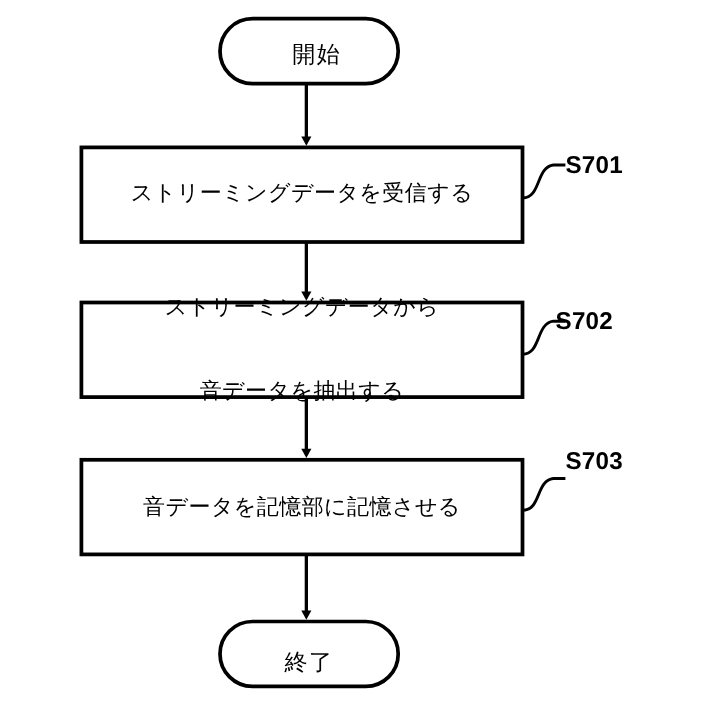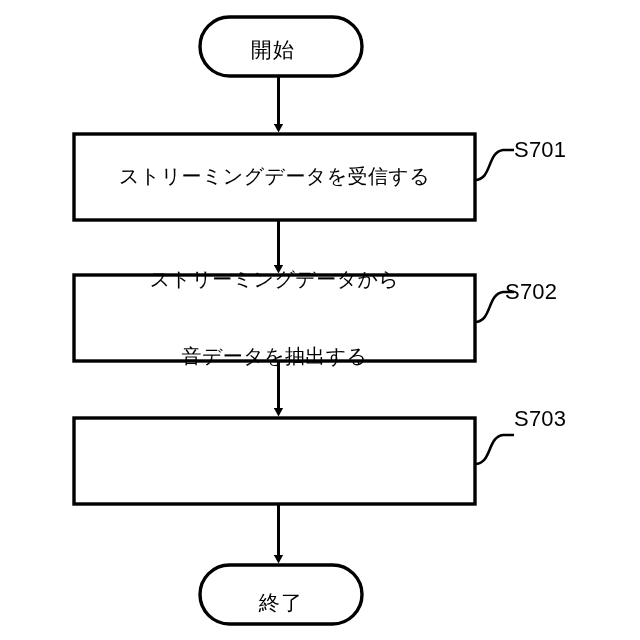--- a/index.html
+++ b/index.html
@@ -98,7 +98,7 @@
     <rect x="200" y="565" width="162" height="59" rx="29.5" ry="29.5" fill="#ffffff" stroke="#000000" stroke-width="3.4"></rect>
   </svg>
 
-  <div class="node-text terminal-label" style="left:192px; top:17px; width:162px; height:66px;">
+  <div class="node-text terminal-label" style="left:207px; top:17px; width:162px; height:66px;">
     <span>開始</span>
   </div>
 

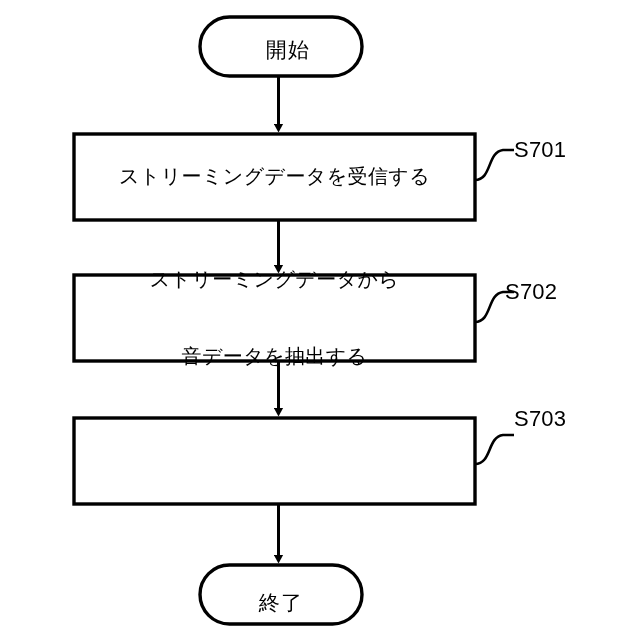--- a/index.html
+++ b/index.html
@@ -51,7 +51,7 @@
   .step-code {
     position: absolute;
     font-size: 22px;
-    font-weight: normal;
+    font-weight: bold;
     letter-spacing: 0.01em;
     color: #000000;
     white-space: pre;

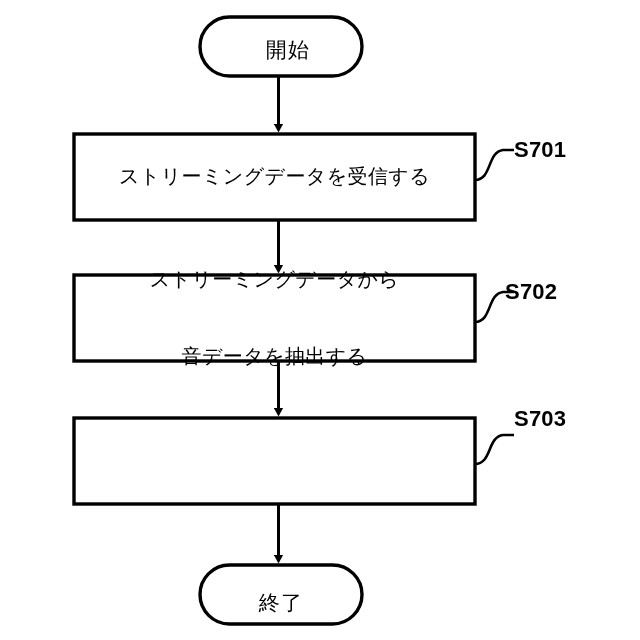--- a/index.html
+++ b/index.html
@@ -111,6 +111,9 @@
     <span class="line2">音データを抽出する</span>
   </div>
 
+  <div class="node-text process-label" style="left:74px; top:418px; width:401px; height:86px;">
+    <span>音データを記憶部に記憶させる</span>
+  </div>
 
   <div class="node-text terminal-label" style="left:200px; top:574px; width:162px; height:59px;">
     <span>終了</span>

